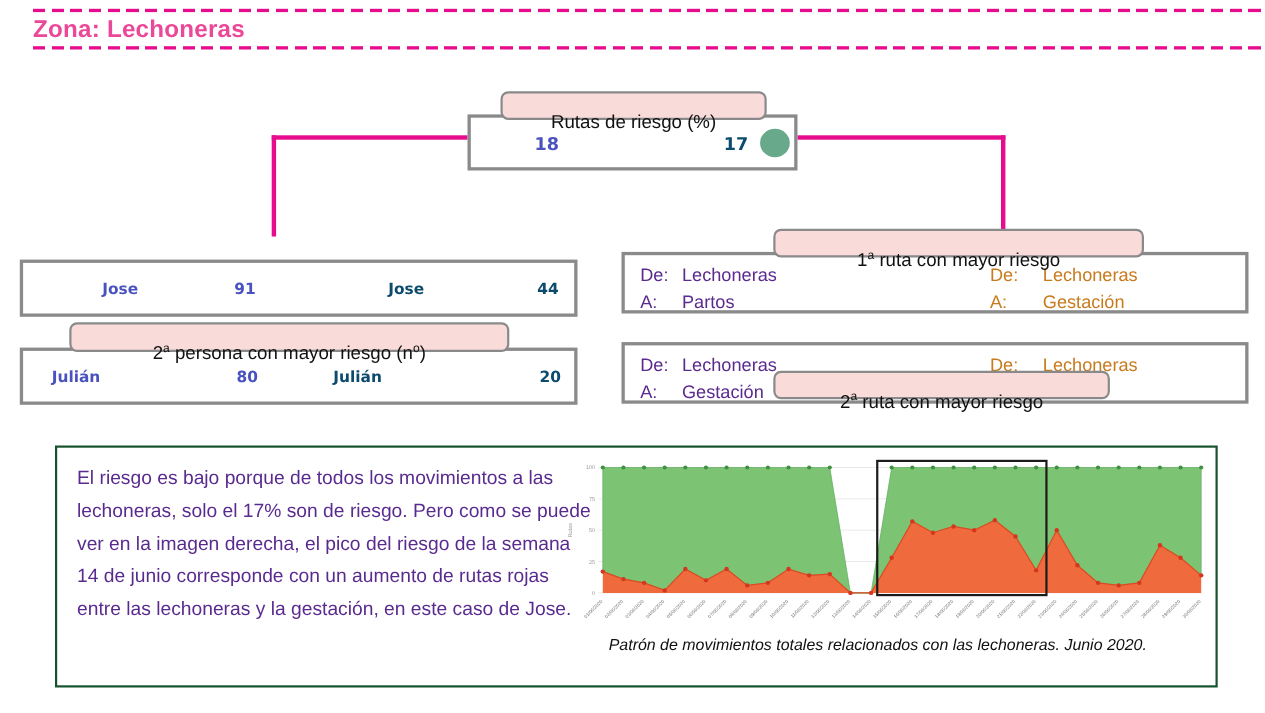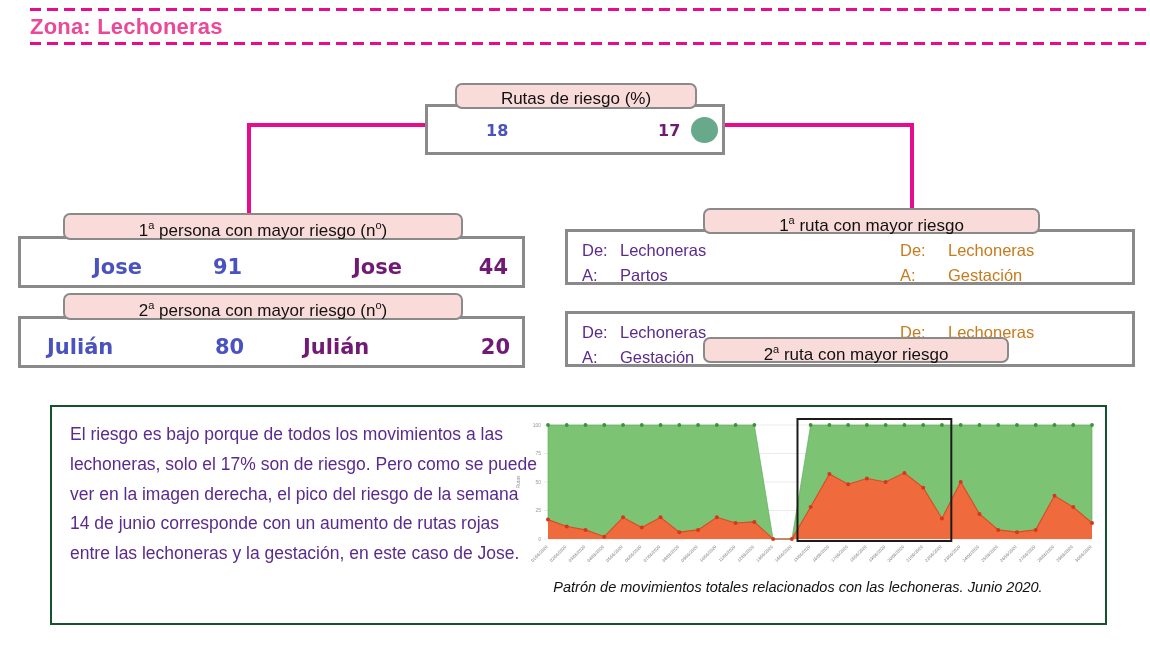--- a/index.html
+++ b/index.html
@@ -19,7 +19,7 @@
 
   
   .node-header { position:absolute; background:#f9dbda; border:2px solid #8a8a8a; border-radius:7px;
-                 text-align:center; font-size:17px; color:#111; z-index:3; padding-top:4px; }
+                 text-align:center; font-size:17px; color:#111; z-index:3; padding-top:16px; }
   .node-header sup { font-size:11px; }
 
   

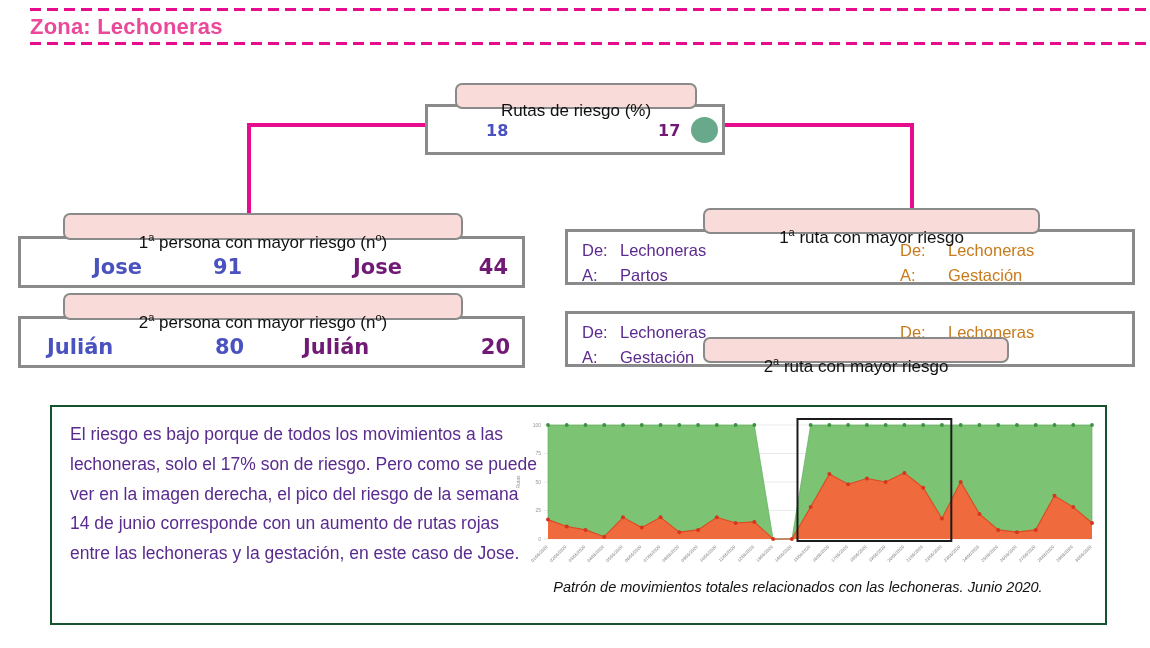--- a/index.html
+++ b/index.html
@@ -27,7 +27,7 @@
 
   .val { position:absolute; font-family:"DejaVu Sans", sans-serif; font-weight:bold; font-size:21px; }
   .blue { color:#4a52bf; }
-  .orange { color:#701a75; }
+  .orange { color:#0c4a6e; }
 
   
   .top-v1 { left:58px; top:14px; font-size:16px; }

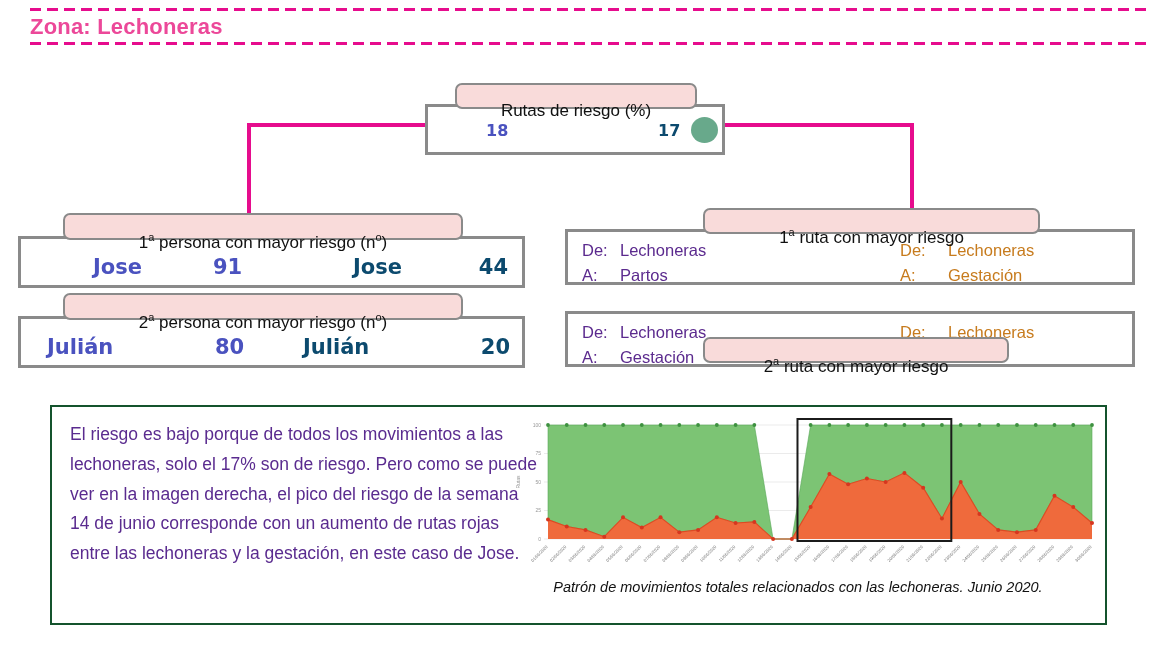--- a/index.html
+++ b/index.html
@@ -82,9 +82,6 @@
     <span class="green-dot"></span>
   </div>
 
-  <div class="node-header" style="left:63px; top:213px; width:400px; height:27px;">
-    <span>1</span><sup>a</sup><span> persona con mayor riesgo (n</span><sup>o</sup><span>)</span>
-  </div>
   <div class="node-box" style="left:18px; top:236px; width:507px; height:52px;">
     <span class="val blue p1-n1">Jose</span>
     <span class="val blue p1-v1">91</span>

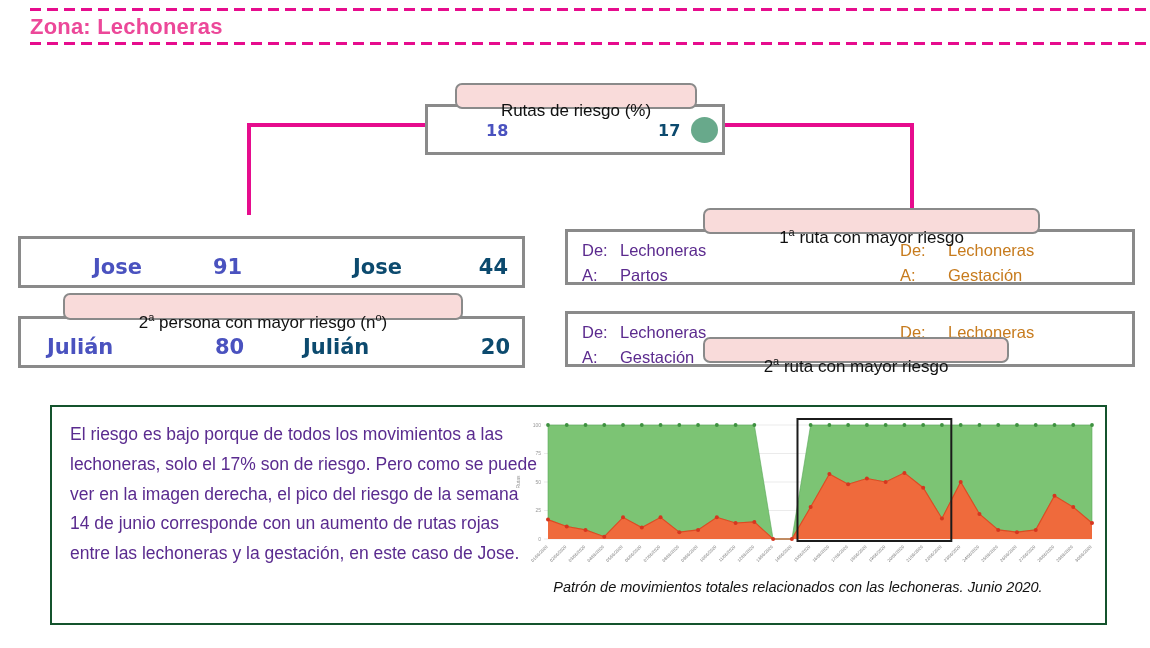--- a/index.html
+++ b/index.html
@@ -25,7 +25,7 @@
   
   .node-box { position:absolute; background:#ffffff; border:3px solid #8a8a8a; z-index:2; }
 
-  .val { position:absolute; font-family:"DejaVu Sans", sans-serif; font-weight:bold; font-size:21px; }
+  .val { position:absolute; font-family:"DejaVu Sans", sans-serif; font-weight:bold; font-size:14px; }
   .blue { color:#4a52bf; }
   .orange { color:#0c4a6e; }
 

